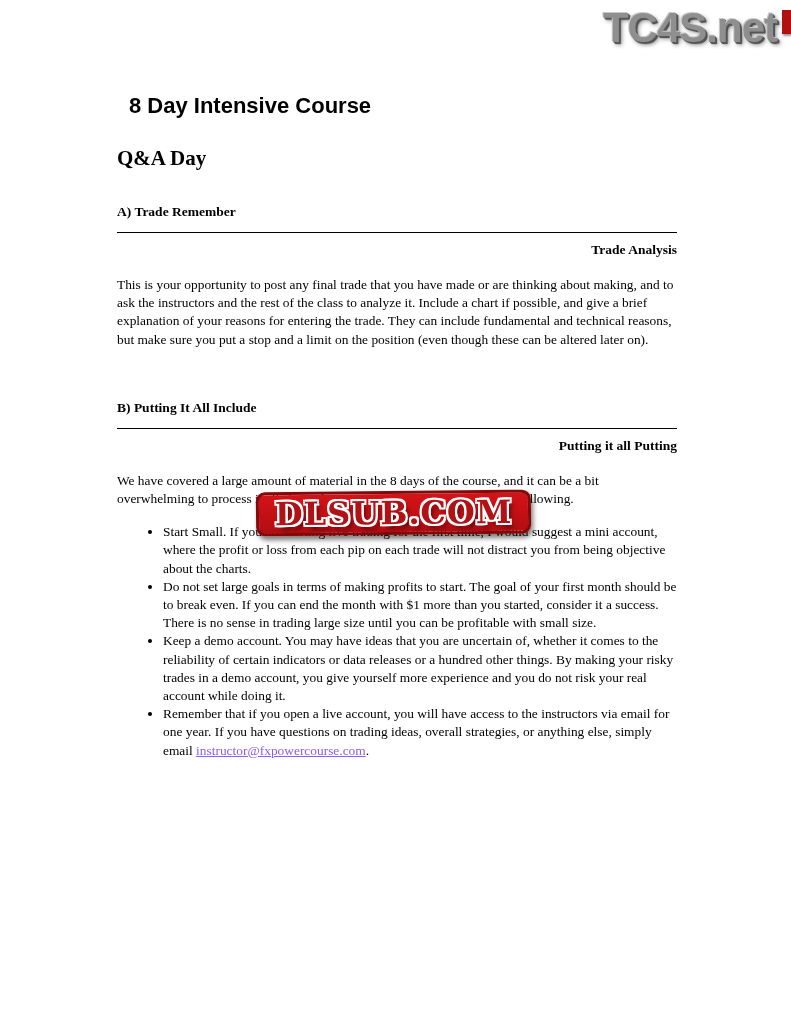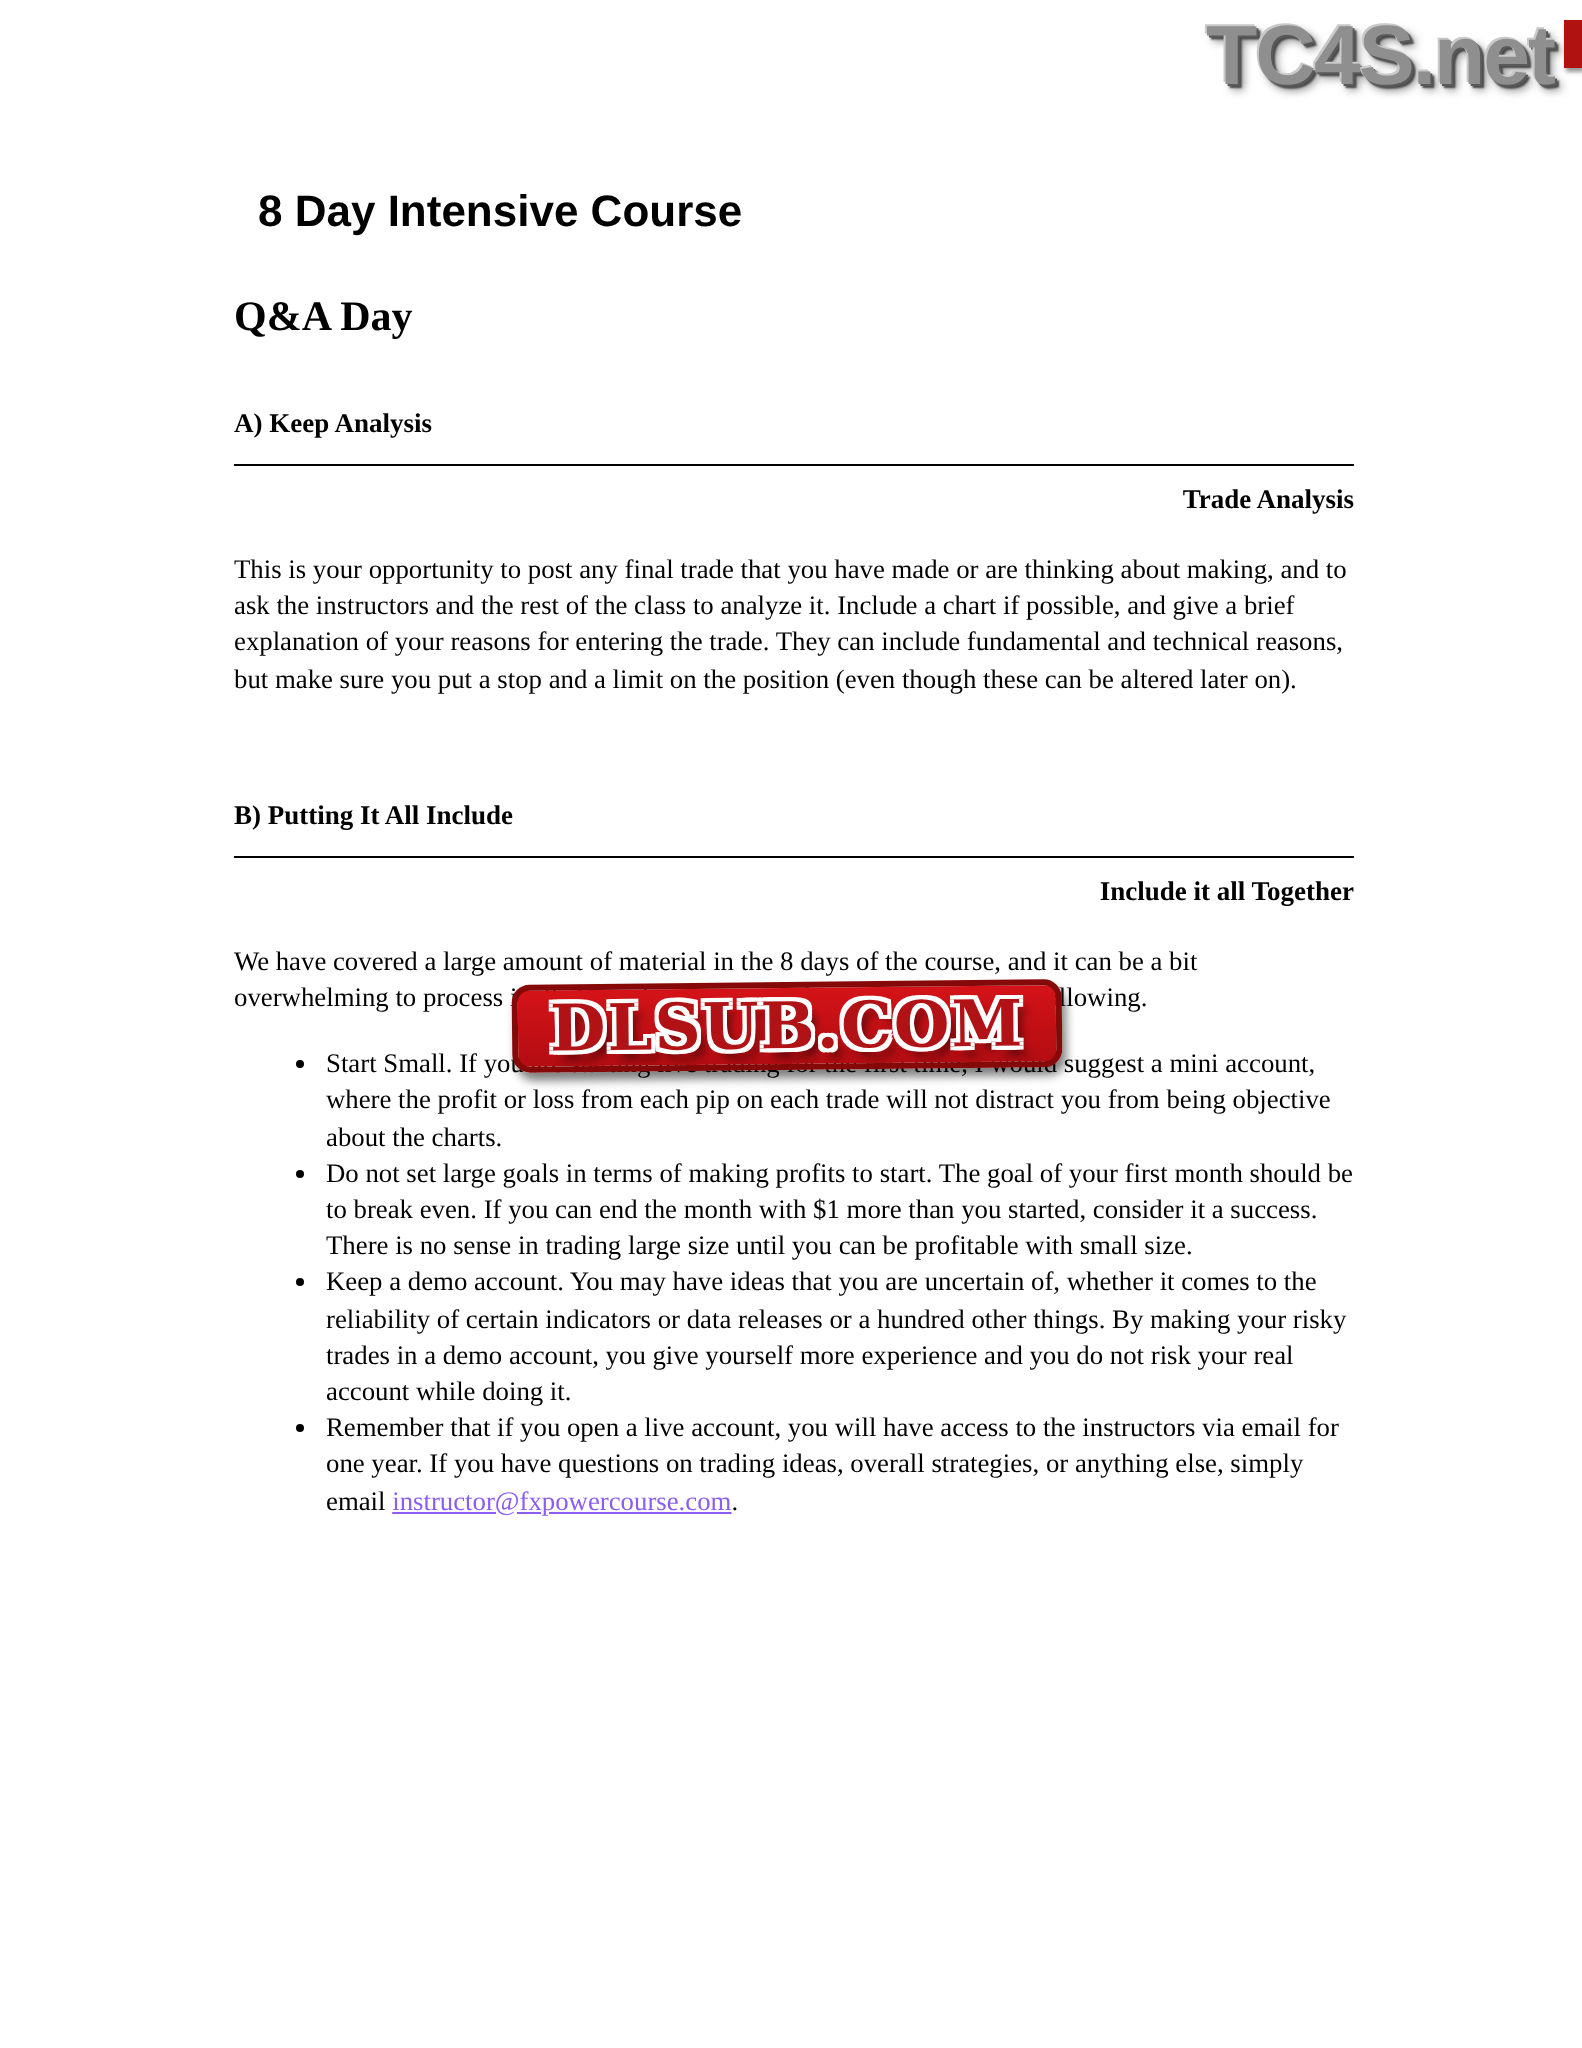--- a/index.html
+++ b/index.html
@@ -173,7 +173,7 @@
     <h1 class="title">8 Day Intensive Course</h1>
     <h2 class="subtitle">Q&amp;A Day</h2>
 
-    <h3 class="sec-heading">A) Keep Analysis</h3>
+    <h3 class="sec-heading">A) Trade Remember</h3>
     <hr class="divider">
     <h4 class="sub-heading">Trade Analysis</h4>
     <p class="para">This is your opportunity to post any final trade that you have made or are thinking about making, and to ask the instructors and the rest of the class to analyze it. Include a chart if possible, and give a brief explanation of your reasons for entering the trade. They can include fundamental and technical reasons, but make sure you put a stop and a limit on the position (even though these can be altered later on).</p>

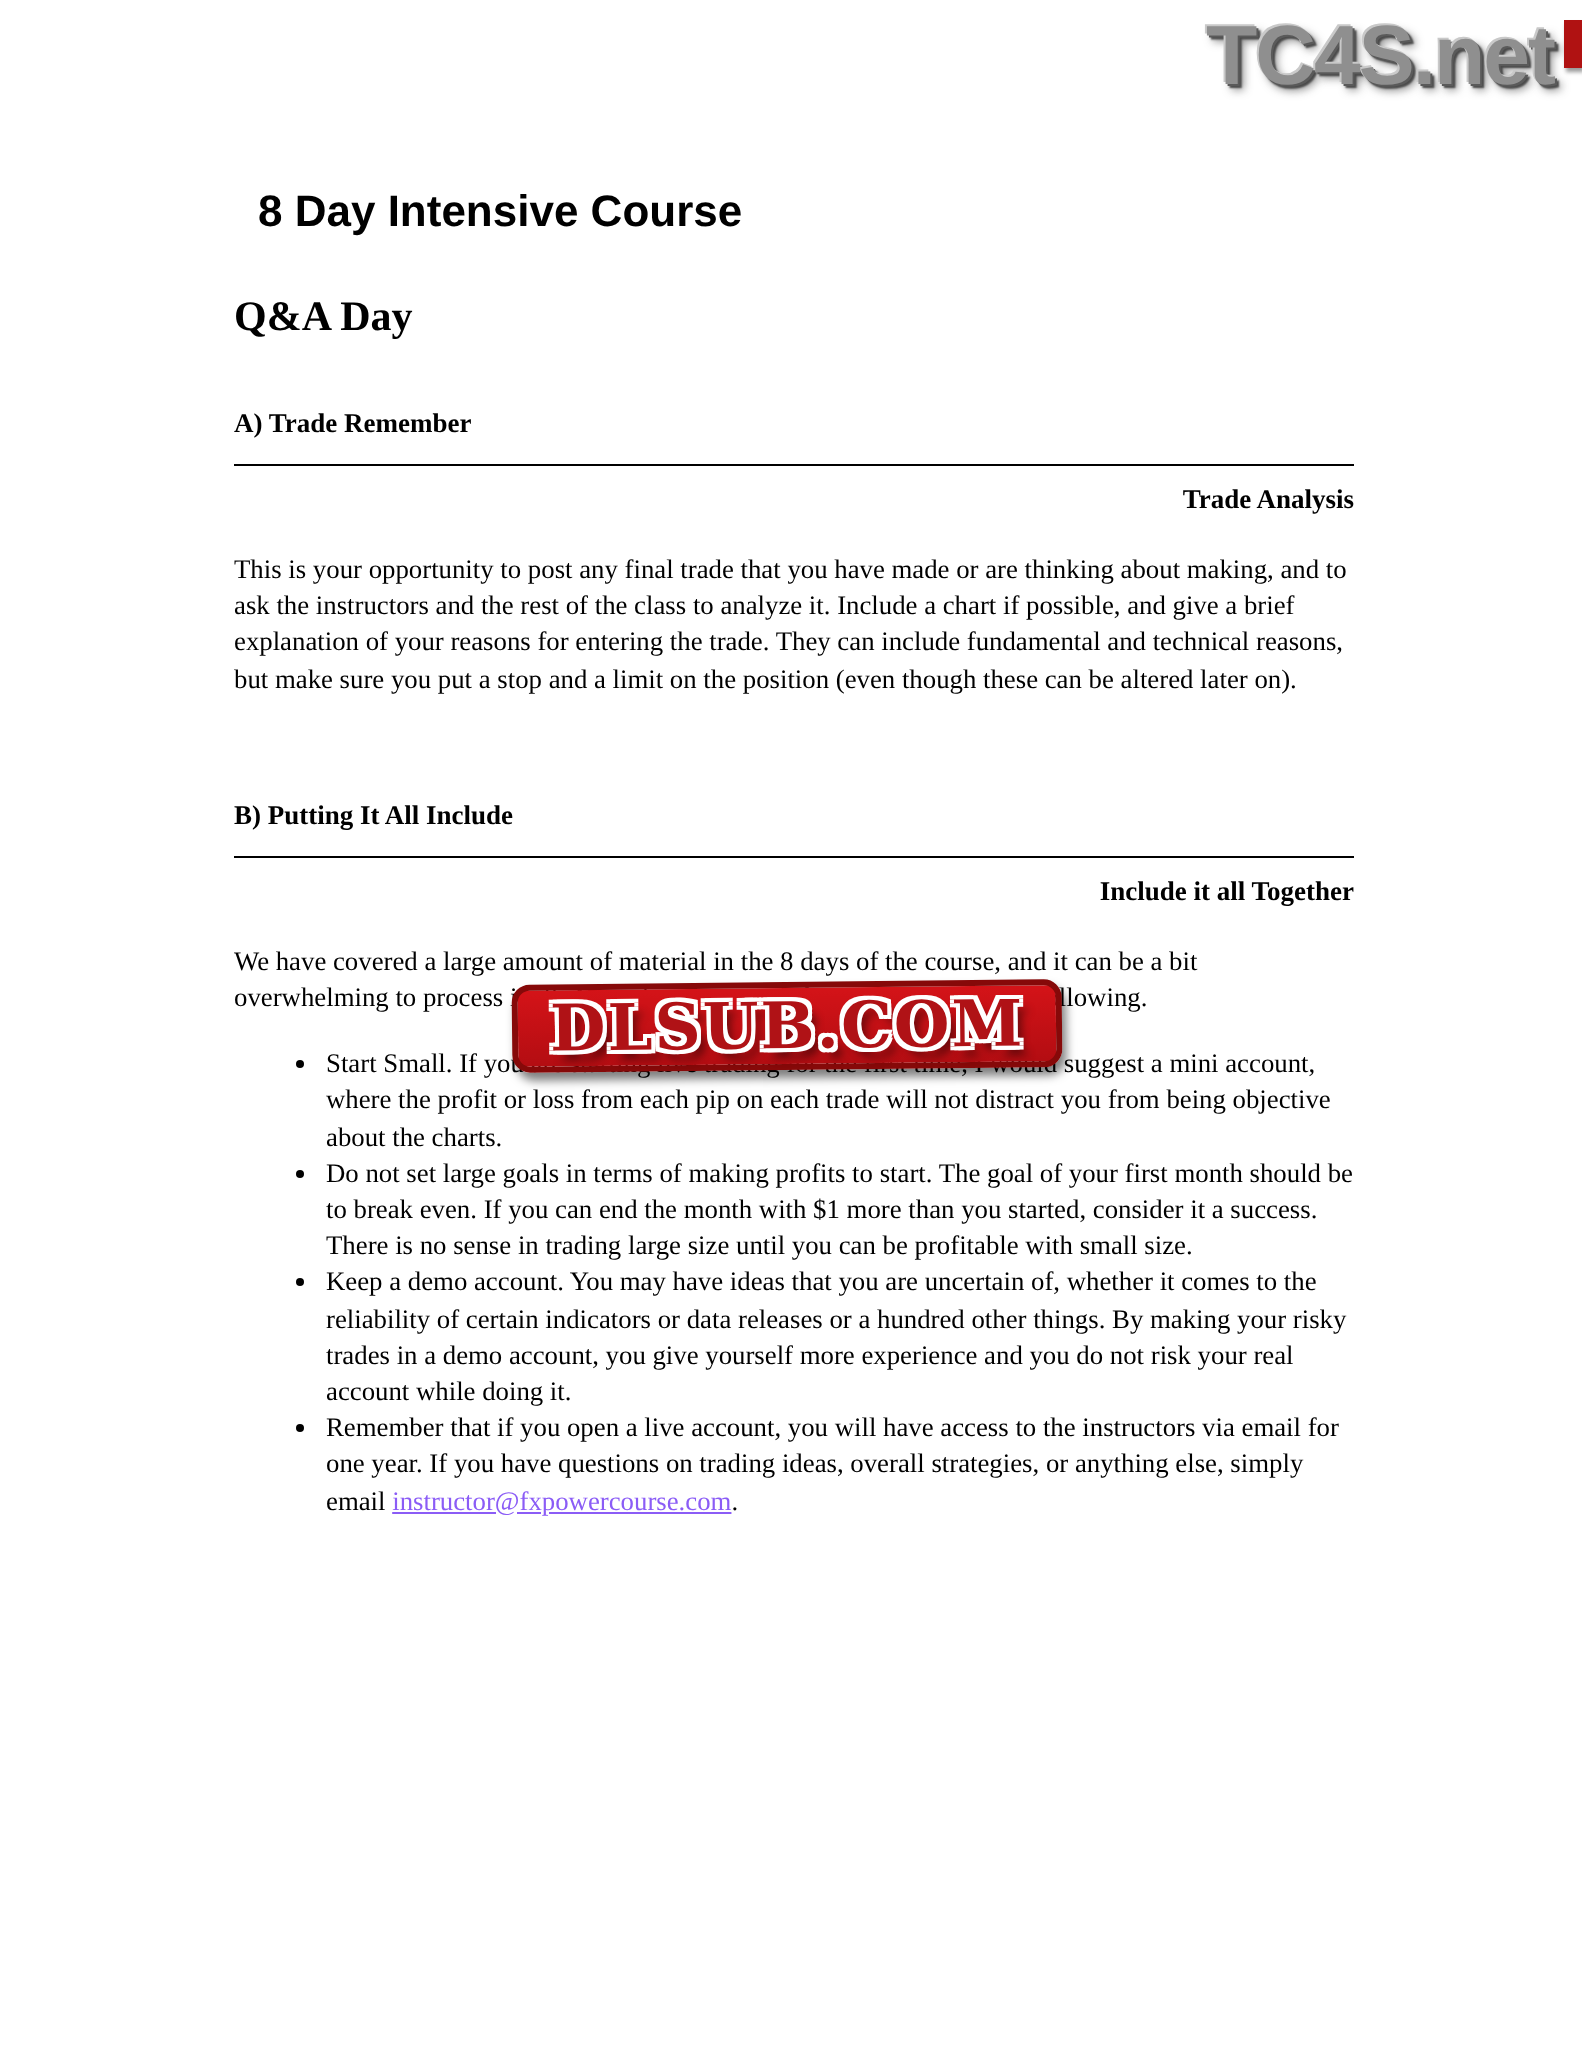--- a/index.html
+++ b/index.html
@@ -180,7 +180,7 @@
 
     <h3 class="sec-heading second">B) Putting It All Include</h3>
     <hr class="divider">
-    <h4 class="sub-heading">Include it all Together</h4>
+    <h4 class="sub-heading">Putting it all Putting</h4>
     <p class="para">We have covered a large amount of material in the 8 days of the course, and it can be a bit overwhelming to process it all. A good way to move forward would be the following.</p>
 
     <ul class="advice">

